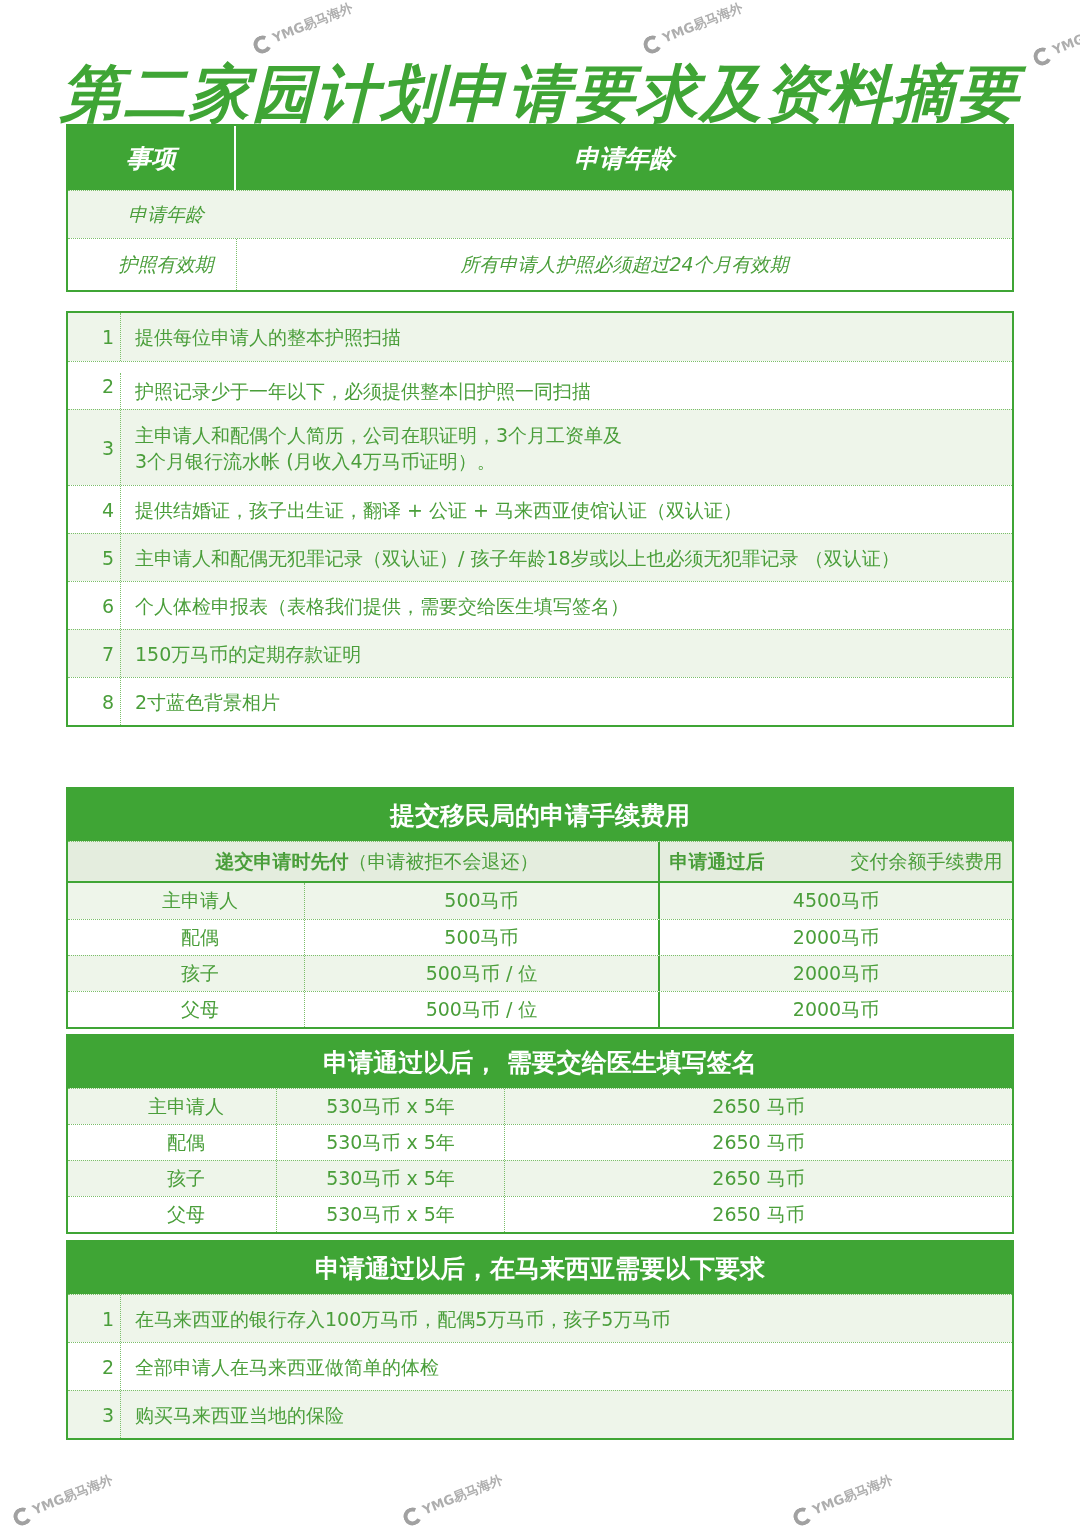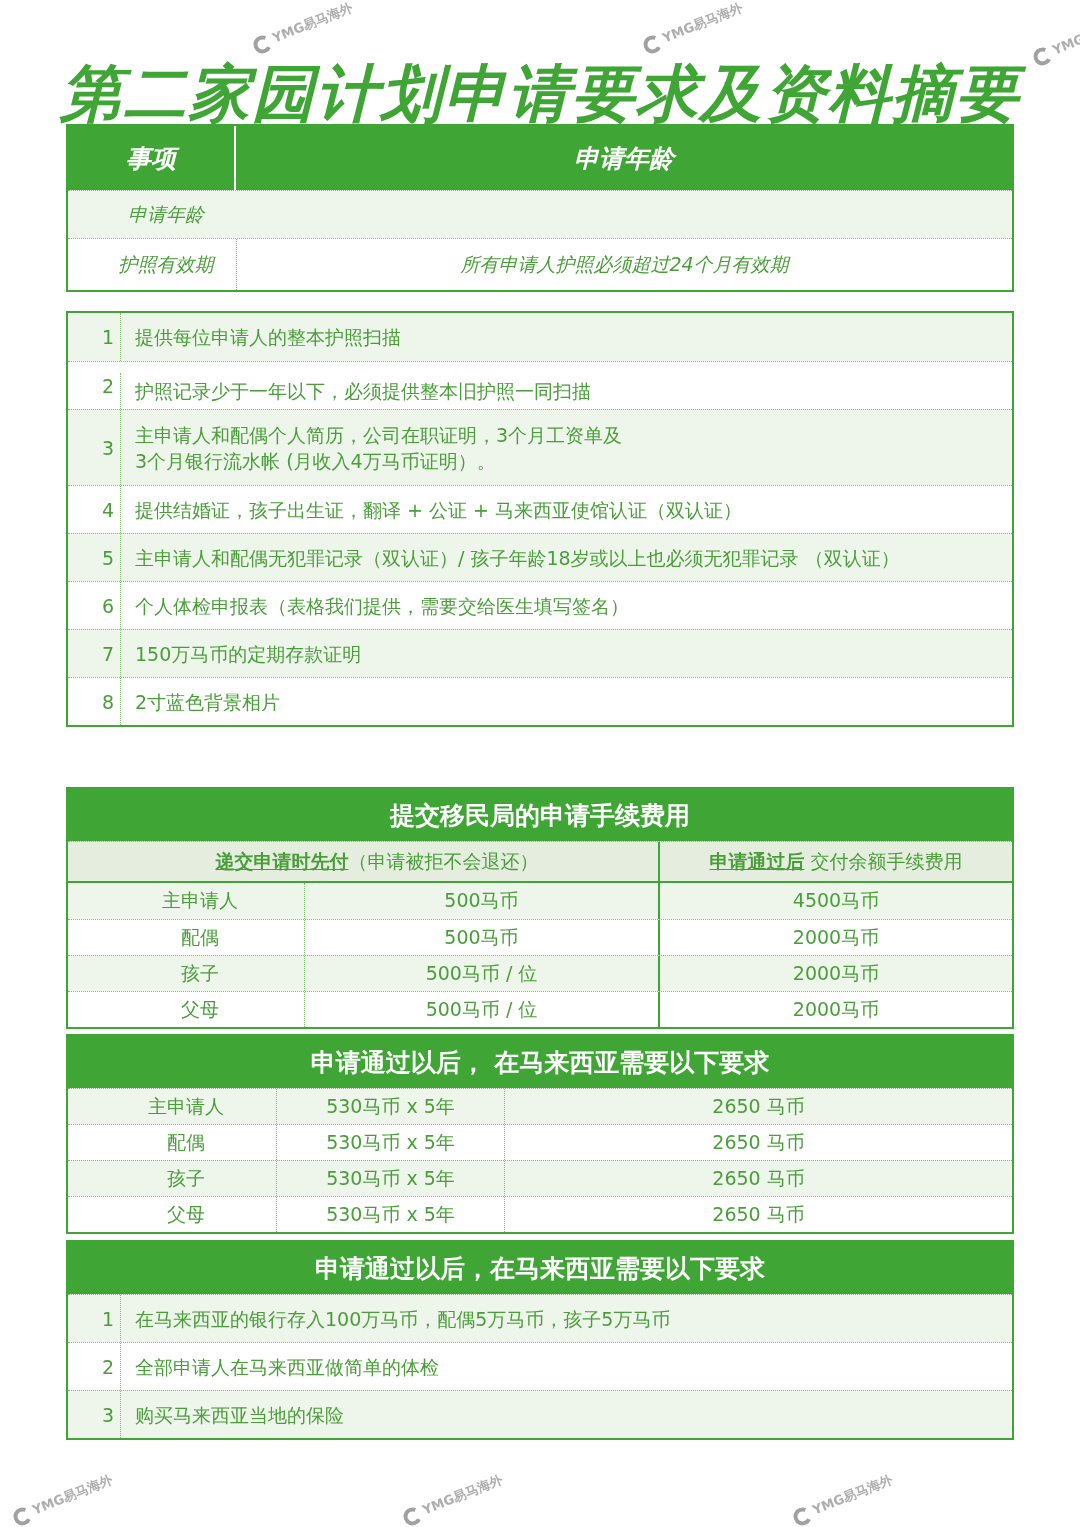--- a/index.html
+++ b/index.html
@@ -27,7 +27,7 @@
   .sub { background: #e4edde; border-bottom: 2px solid #3fa535; font-size: 19px; }
   .sub .cell { border-left: 2px solid #3fa535; }
   .sub .cell:first-child { border-left: none; }
-  .b { font-weight: bold; text-decoration: underline; }
+  .b { font-weight: bold; }
 
   .wm { position: absolute; color: #9a9a9a; font-size: 13px; font-weight: bold; transform: rotate(-22deg); opacity: 0.8; white-space: nowrap; }
   .wm .logo { display: inline-block; width: 18px; height: 18px; border-radius: 50%; border: 4px solid #8a8a8a; border-right-color: transparent; vertical-align: middle; margin-right: 3px; }

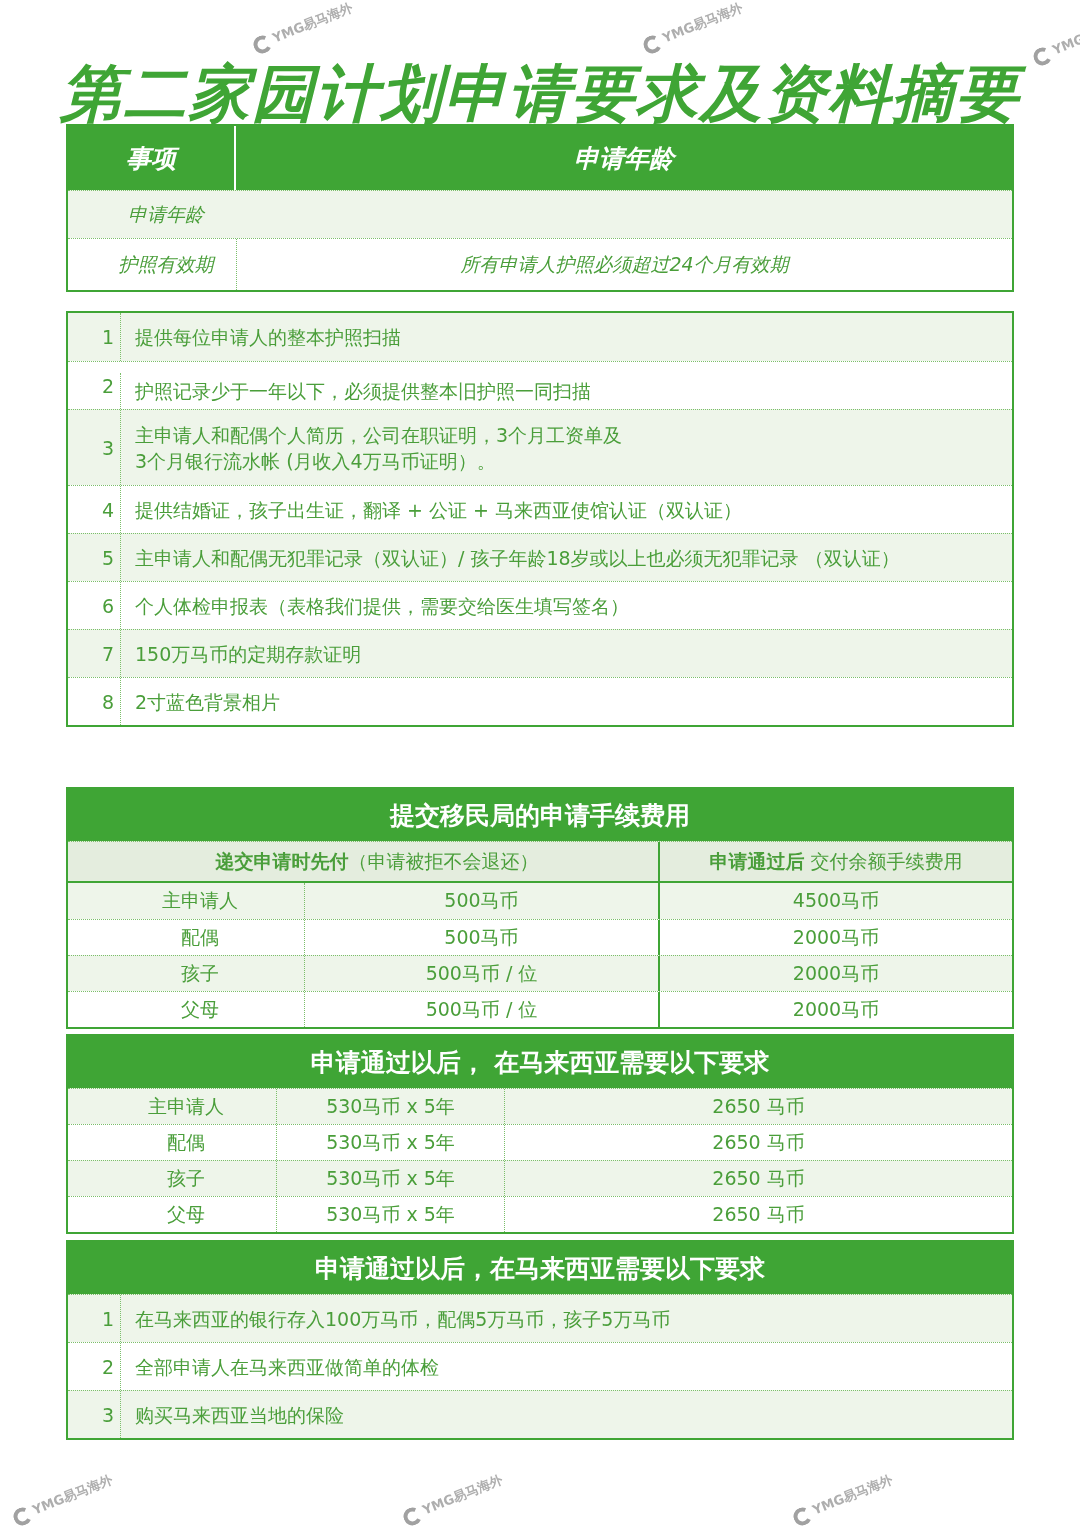--- a/index.html
+++ b/index.html
@@ -103,7 +103,7 @@
       <span class="b">递交申请时先付</span>
         <span>（申请被拒不会退还）</span>
     </div>
-    <div class="cell" style="flex:1;">
+    <div class="cell" style="flex:1;gap:40px;">
       <span class="b">申请通过后</span>&nbsp;<span>交付余额手续费用</span>
     </div>
   </div>

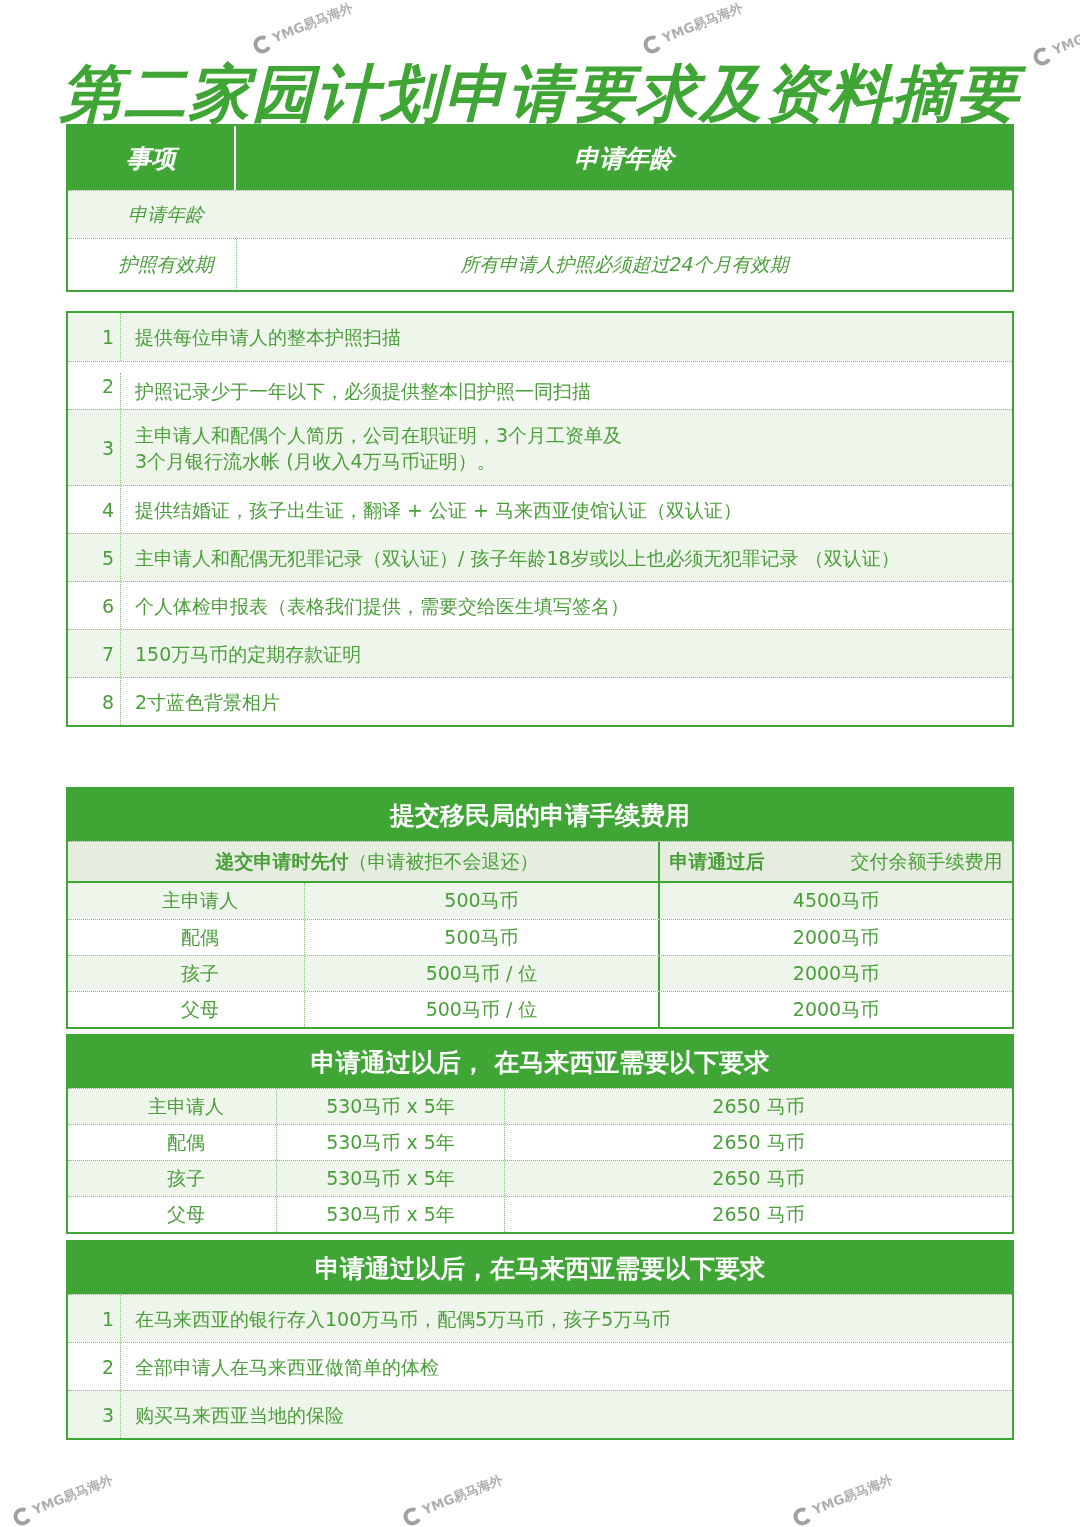--- a/index.html
+++ b/index.html
@@ -130,7 +130,7 @@
 </div>
 
 <div class="block" style="top:1034px;">
-  <div class="bar" style="height:52px;">申请通过以后， 在马来西亚需要以下要求</div>
+  <div class="bar" style="height:52px;">申请通过以后， 需要交给医生填写签名</div>
   <div class="row alt" style="height:36px;">
     <div class="cell" style="width:208px;">主申请人</div>
     <div class="cell" style="width:228px;">530马币 x 5年</div>

